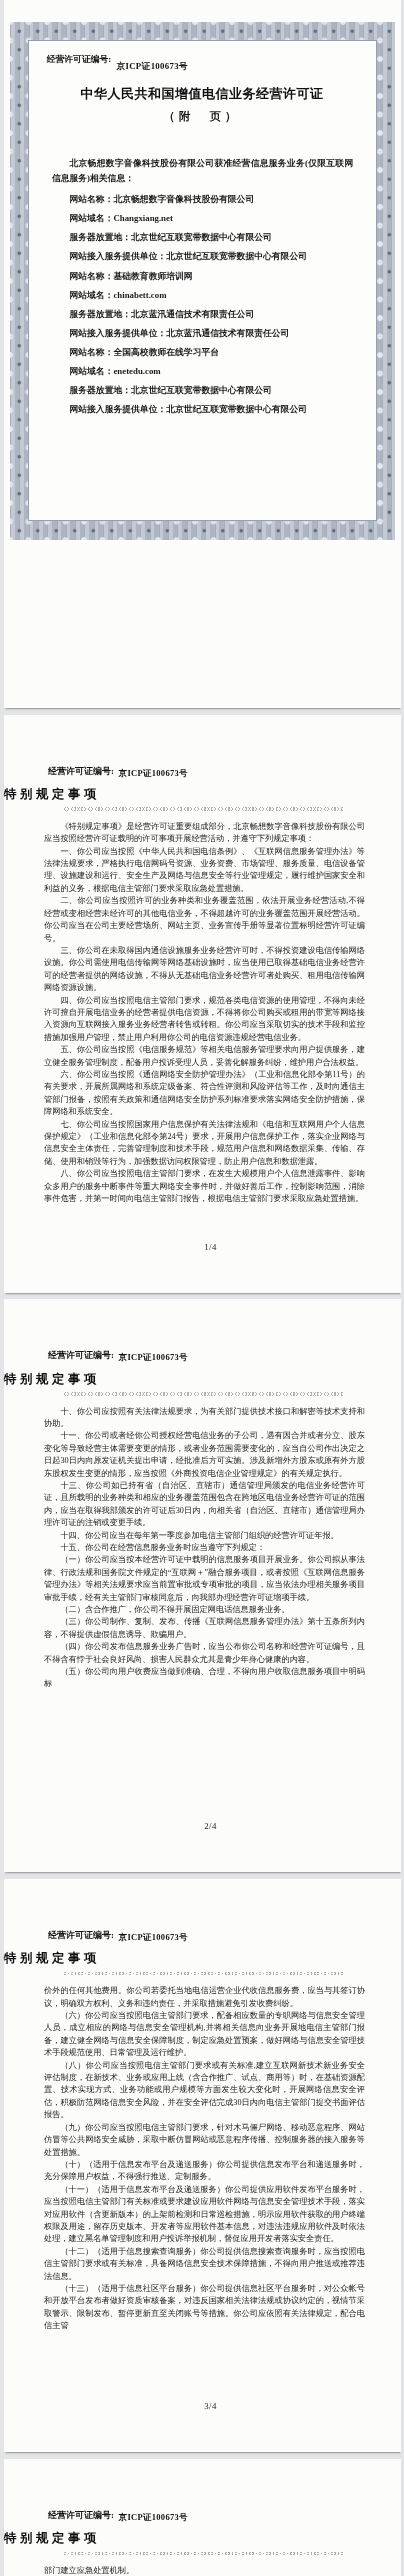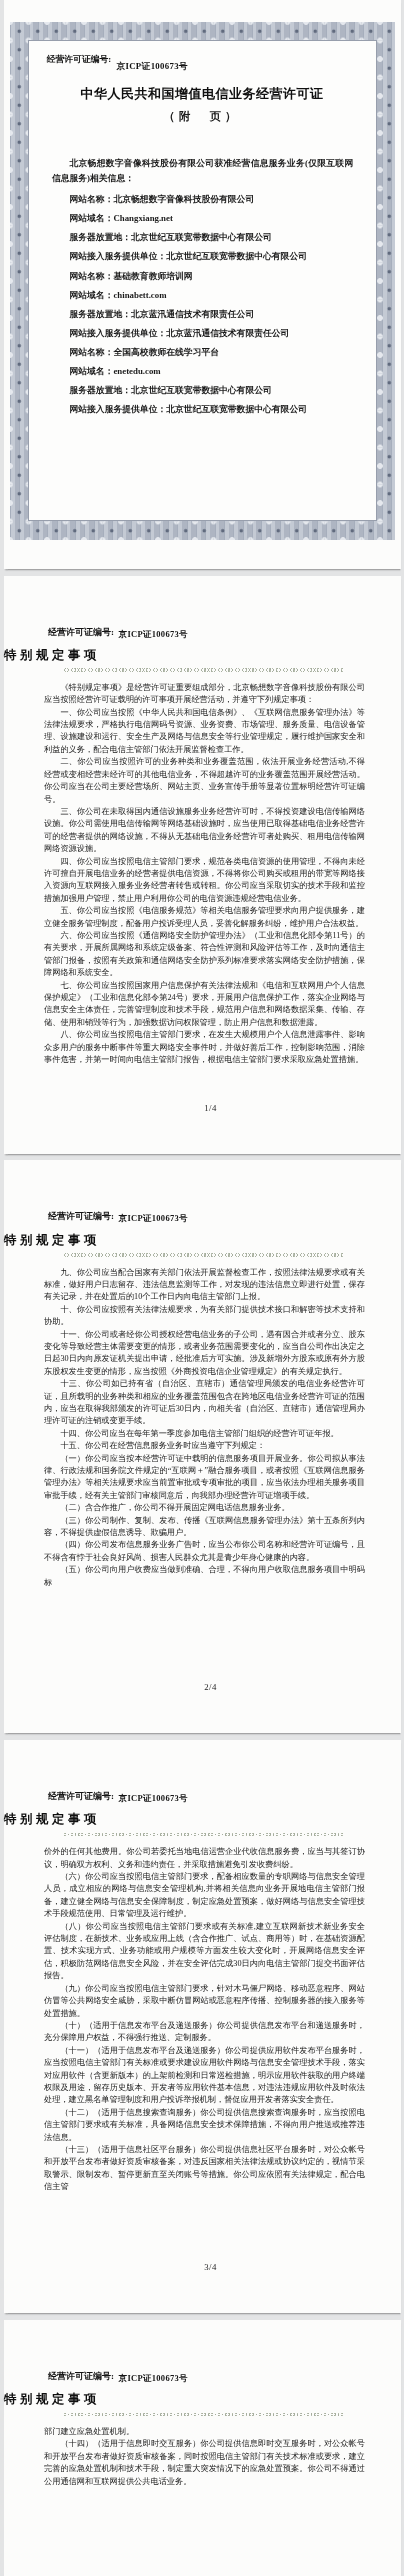--- a/index.html
+++ b/index.html
@@ -16,7 +16,7 @@
     position:relative;box-sizing:border-box;
   }
   
-  #p1{height:569px;padding:21.6px 5.7px 0;}
+  #p1{height:708px;padding:21.6px 5.7px 0;}
   .cert-border{
     height:518px;box-sizing:border-box;padding:18.5px;
     background-color:#b4bbc7;

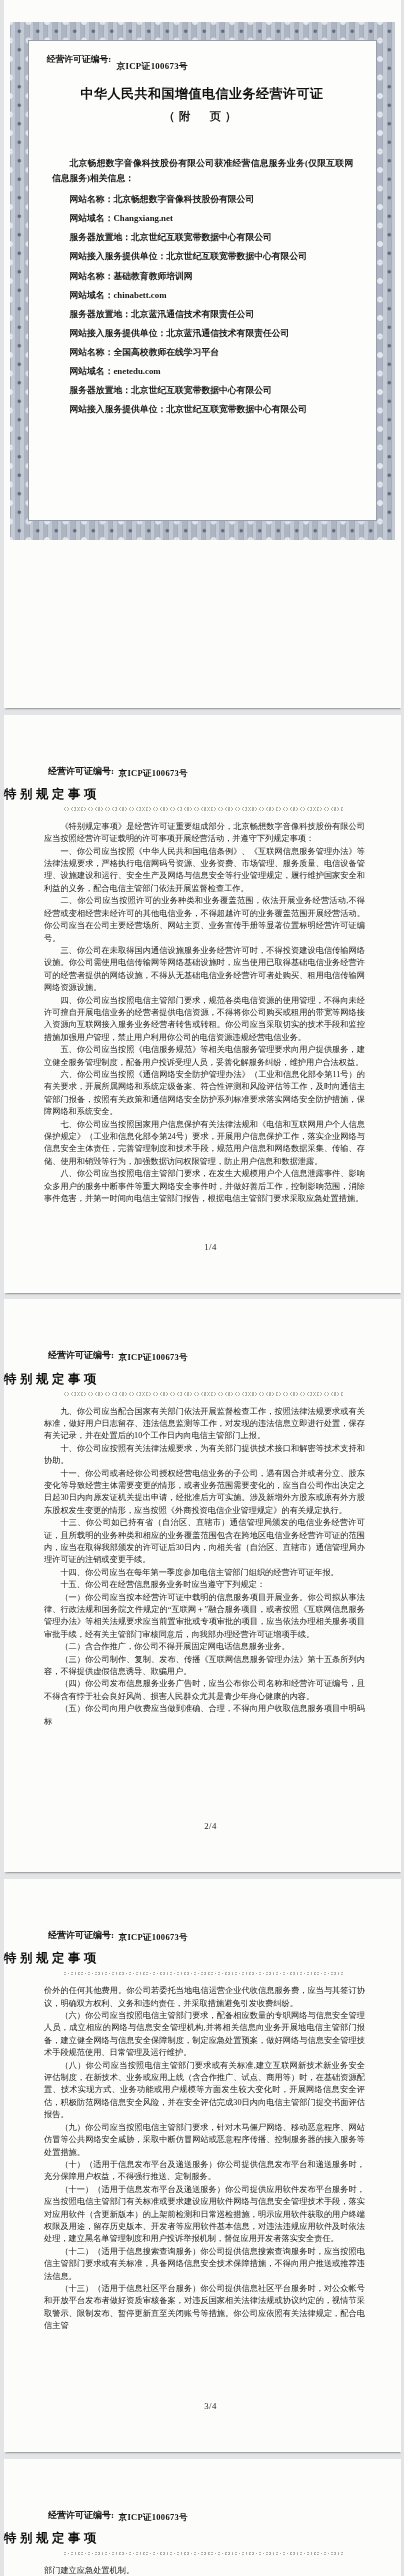--- a/index.html
+++ b/index.html
@@ -137,7 +137,7 @@
 
       <p class="para">《特别规定事项》是经营许可证重要组成部分，北京畅想数字音像科技股份有限公司应当按照经营许可证载明的许可事项开展经营活动，并遵守下列规定事项：</p>
 
-      <p class="para">一、你公司应当按照《中华人民共和国电信条例》、《互联网信息服务管理办法》等法律法规要求，严格执行电信网码号资源、业务资费、市场管理、服务质量、电信设备管理、设施建设和运行、安全生产及网络与信息安全等行业管理规定，履行维护国家安全和利益的义务，配合电信主管部门依法开展监督检查工作。</p>
+      <p class="para">一、你公司应当按照《中华人民共和国电信条例》、《互联网信息服务管理办法》等法律法规要求，严格执行电信网码号资源、业务资费、市场管理、服务质量、电信设备管理、设施建设和运行、安全生产及网络与信息安全等行业管理规定，履行维护国家安全和利益的义务，根据电信主管部门要求采取应急处置措施。</p>
 
       <p class="para">二、你公司应当按照许可的业务种类和业务覆盖范围，依法开展业务经营活动,不得经营或变相经营未经许可的其他电信业务，不得超越许可的业务覆盖范围开展经营活动。你公司应当在公司主要经营场所、网站主页、业务宣传手册等显著位置标明经营许可证编号。</p>
 

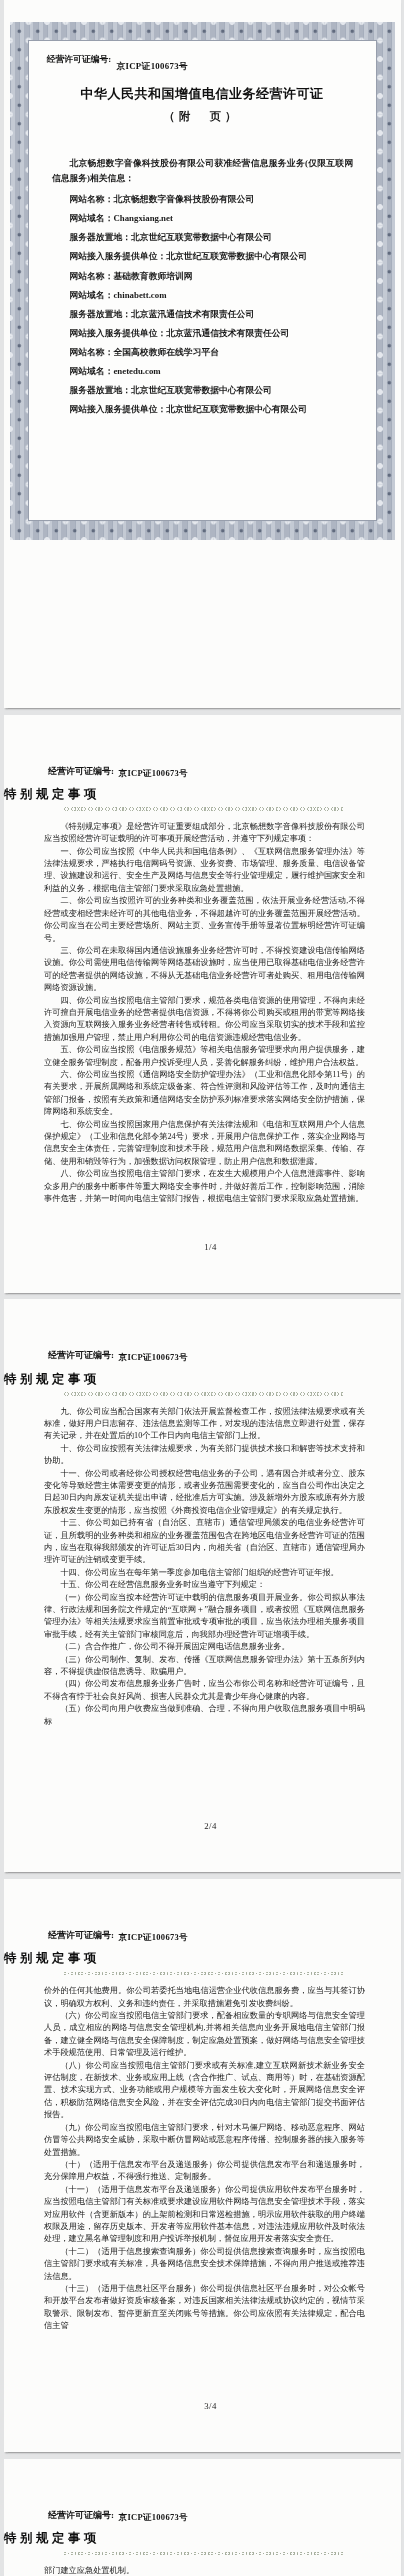--- a/index.html
+++ b/index.html
@@ -164,7 +164,6 @@
   <div class="zigzag"></div>
   <div class="prov-body">
 
-      <p class="para">九、你公司应当配合国家有关部门依法开展监督检查工作，按照法律法规要求或有关标准，做好用户日志留存、违法信息监测等工作，对发现的违法信息立即进行处置，保存有关记录，并在处置后的10个工作日内向电信主管部门上报。</p>
 
       <p class="para">十、你公司应按照有关法律法规要求，为有关部门提供技术接口和解密等技术支持和协助。</p>
 

